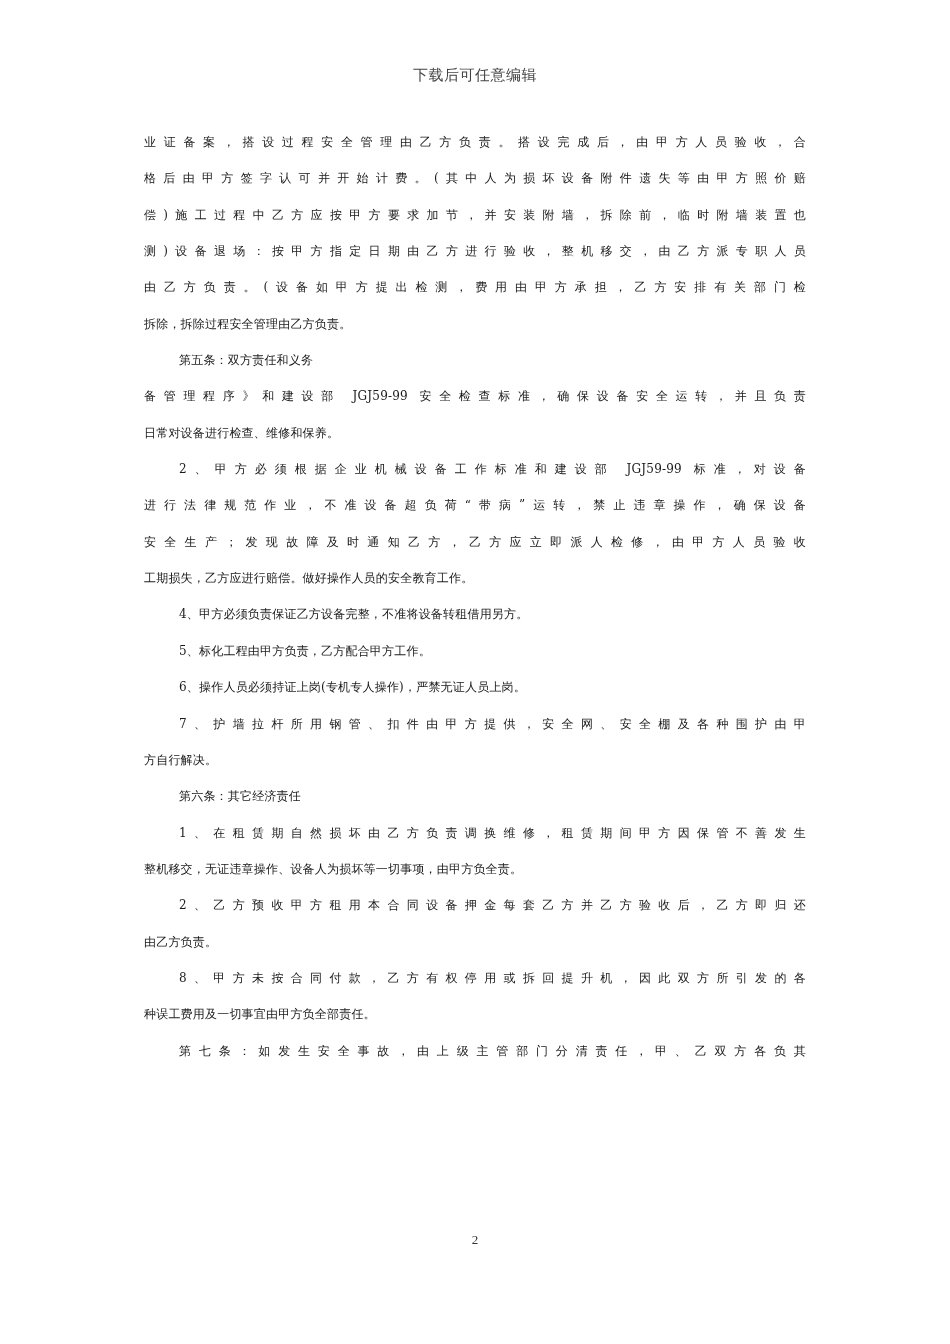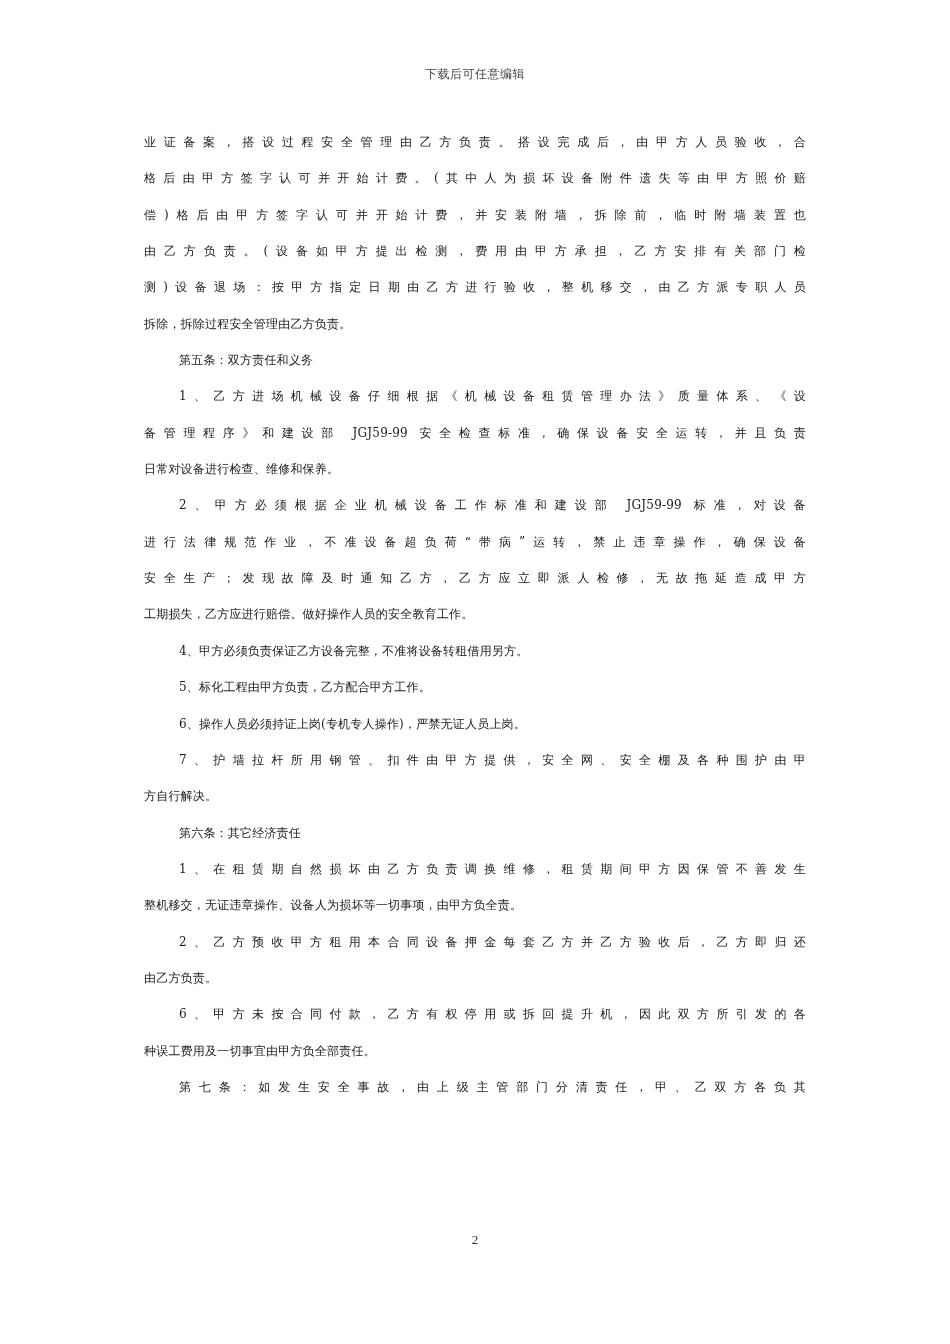--- a/index.html
+++ b/index.html
@@ -21,7 +21,7 @@
       left: 0;
       width: 950px;
       text-align: center;
-      font-size: 12px;
+      font-size: 15px;
       color: #444444;
       font-family: "DejaVu Sans", sans-serif;
       letter-spacing: 0.5px;

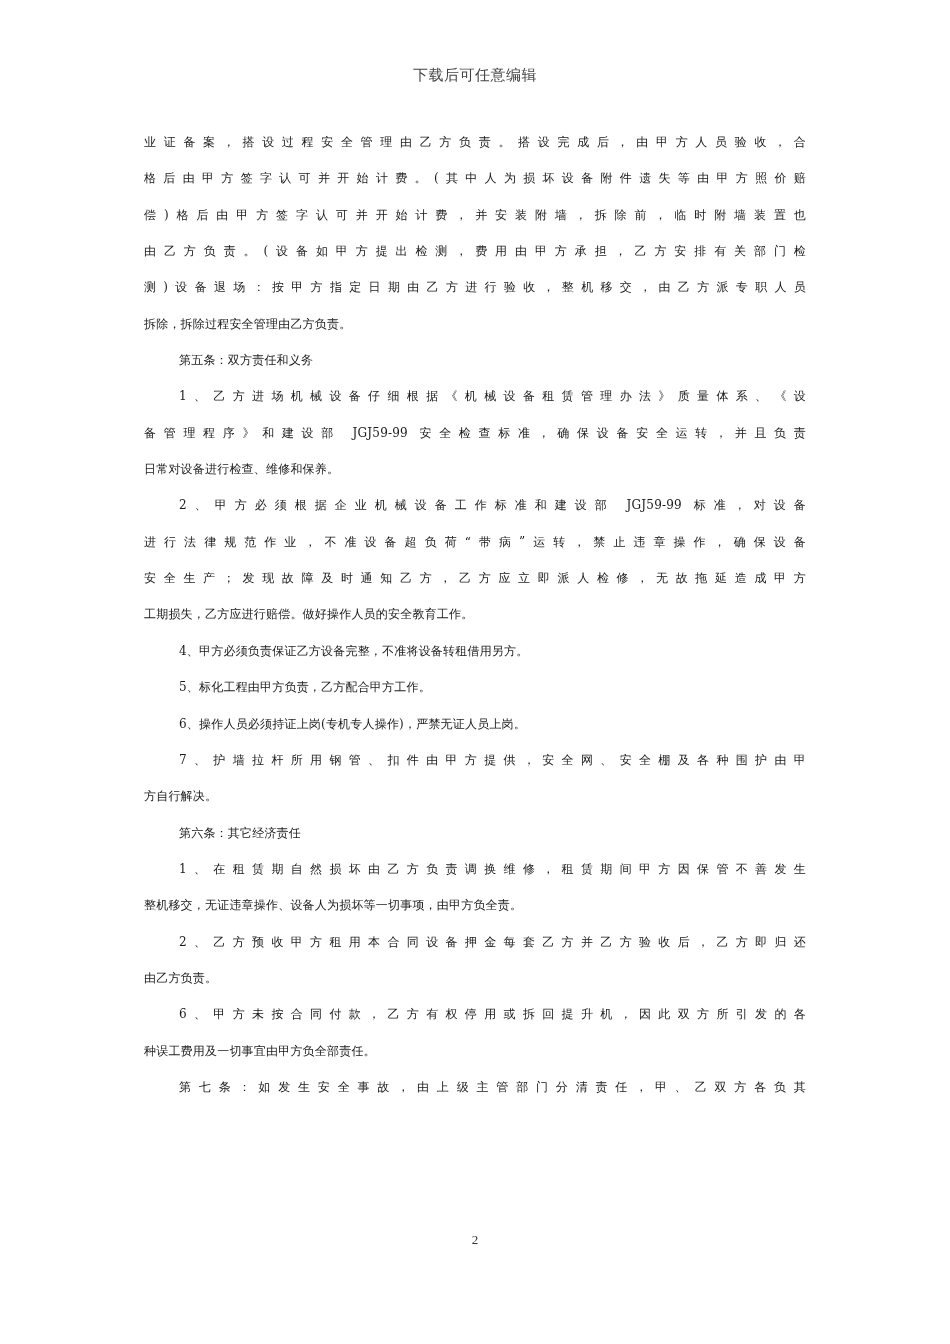--- a/index.html
+++ b/index.html
@@ -68,7 +68,7 @@
   <div class="paragraph">
     <div class="line">业证备案，搭设过程安全管理由乙方负责。搭设完成后，由甲方人员验收，合</div>
     <div class="line">格后由甲方签字认可并开始计费。(其中人为损坏设备附件遗失等由甲方照价赔</div>
-    <div class="line">偿)格后由甲方签字认可并开始计费，并安装附墙，拆除前，临时附墙装置也</div>
+    <div class="line">偿)施工过程中乙方应按甲方要求加节，并安装附墙，拆除前，临时附墙装置也</div>
     <div class="line">由乙方负责。(设备如甲方提出检测，费用由甲方承担，乙方安排有关部门检</div>
     <div class="line">测)设备退场：按甲方指定日期由乙方进行验收，整机移交，由乙方派专职人员</div>
     <div class="line last">拆除，拆除过程安全管理由乙方负责。</div>

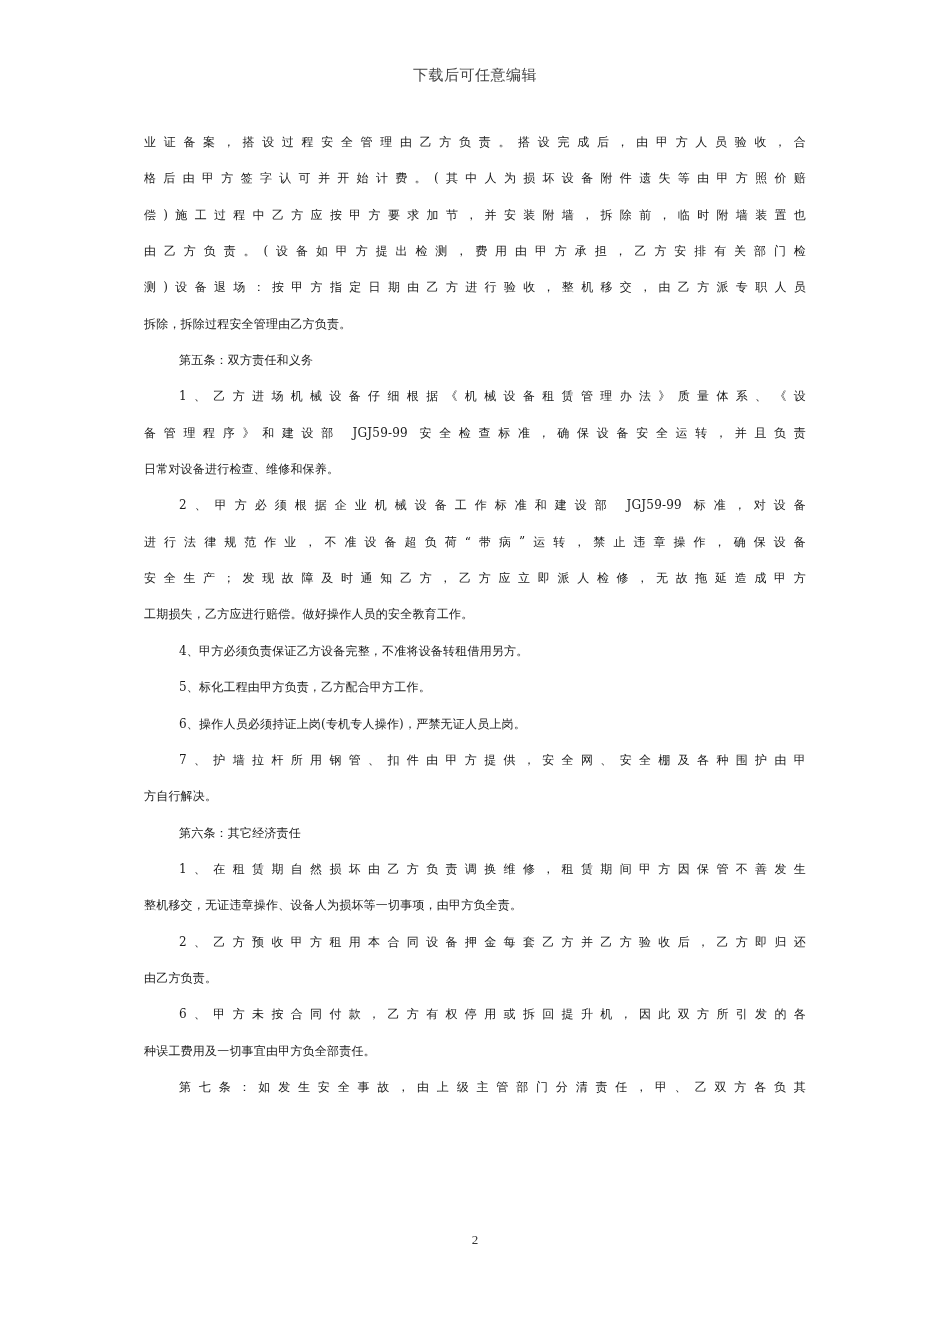--- a/index.html
+++ b/index.html
@@ -69,8 +69,8 @@
     <div class="line">业证备案，搭设过程安全管理由乙方负责。搭设完成后，由甲方人员验收，合</div>
     <div class="line">格后由甲方签字认可并开始计费。(其中人为损坏设备附件遗失等由甲方照价赔</div>
     <div class="line">偿)施工过程中乙方应按甲方要求加节，并安装附墙，拆除前，临时附墙装置也</div>
+    <div class="line">测)设备退场：按甲方指定日期由乙方进行验收，整机移交，由乙方派专职人员</div>
     <div class="line">由乙方负责。(设备如甲方提出检测，费用由甲方承担，乙方安排有关部门检</div>
-    <div class="line">测)设备退场：按甲方指定日期由乙方进行验收，整机移交，由乙方派专职人员</div>
     <div class="line last">拆除，拆除过程安全管理由乙方负责。</div>
   </div>
 

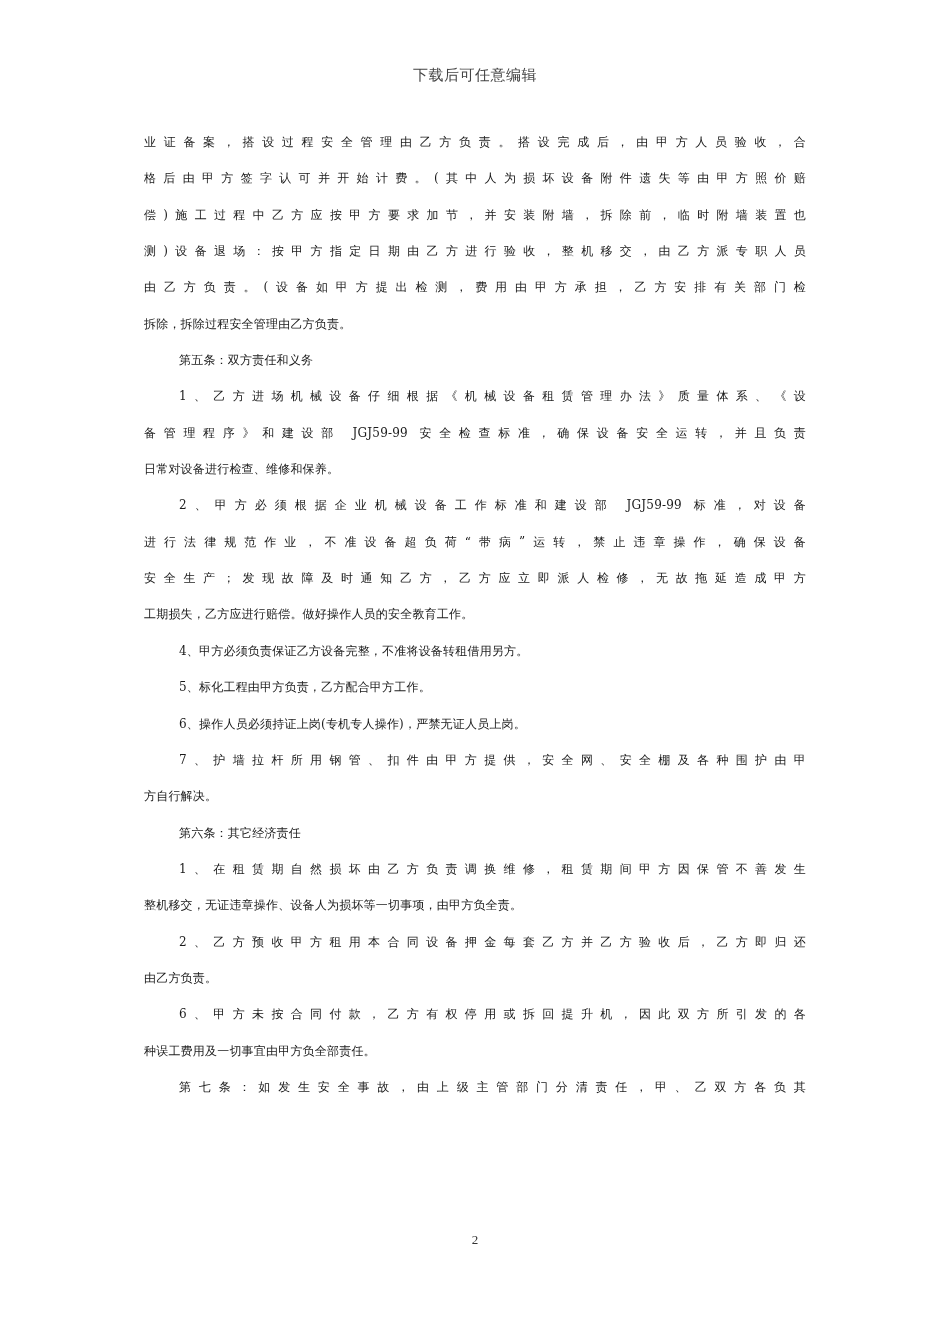--- a/index.html
+++ b/index.html
@@ -79,7 +79,6 @@
   </div>
 
   <div class="paragraph">
-    <div class="line indent">1、乙方进场机械设备仔细根据《机械设备租赁管理办法》质量体系、《设</div>
     <div class="line">备管理程序》和建设部 JGJ59-99 安全检查标准，确保设备安全运转，并且负责</div>
     <div class="line last">日常对设备进行检查、维修和保养。</div>
   </div>

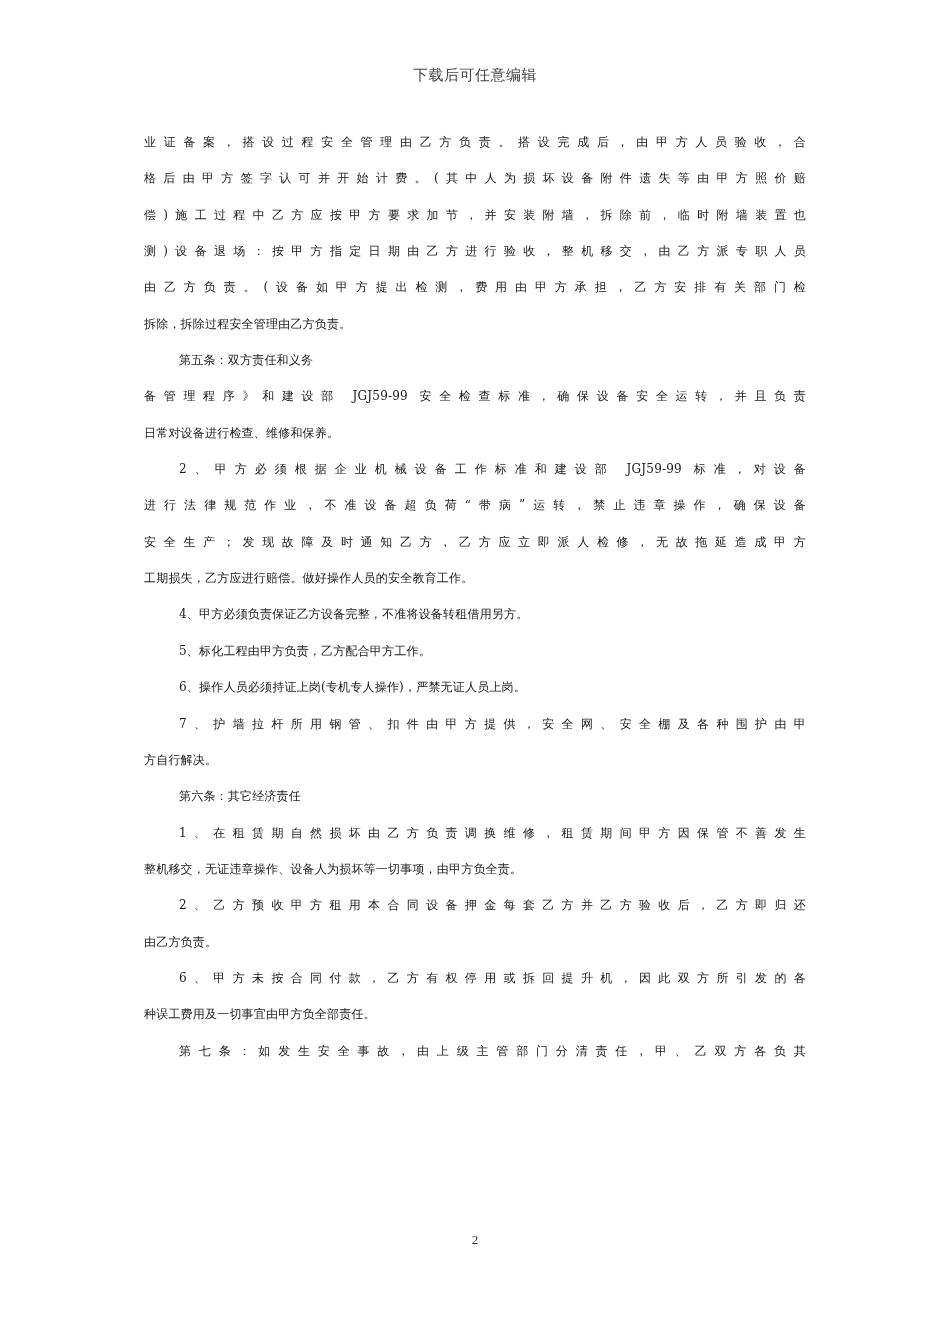--- a/index.html
+++ b/index.html
@@ -86,7 +86,7 @@
   <div class="paragraph">
     <div class="line indent">2、甲方必须根据企业机械设备工作标准和建设部 JGJ59-99 标准，对设备</div>
     <div class="line">进行法律规范作业，不准设备超负荷“带病”运转，禁止违章操作，确保设备</div>
-    <div class="line">安全生产；发现故障及时通知乙方，乙方应立即派人检修，无故拖延造成甲方</div>
+    <div class="line">安全生产；发现故障及时通知乙方，乙方应立即派人检修，由甲方人员验收</div>
     <div class="line last">工期损失，乙方应进行赔偿。做好操作人员的安全教育工作。</div>
   </div>
 

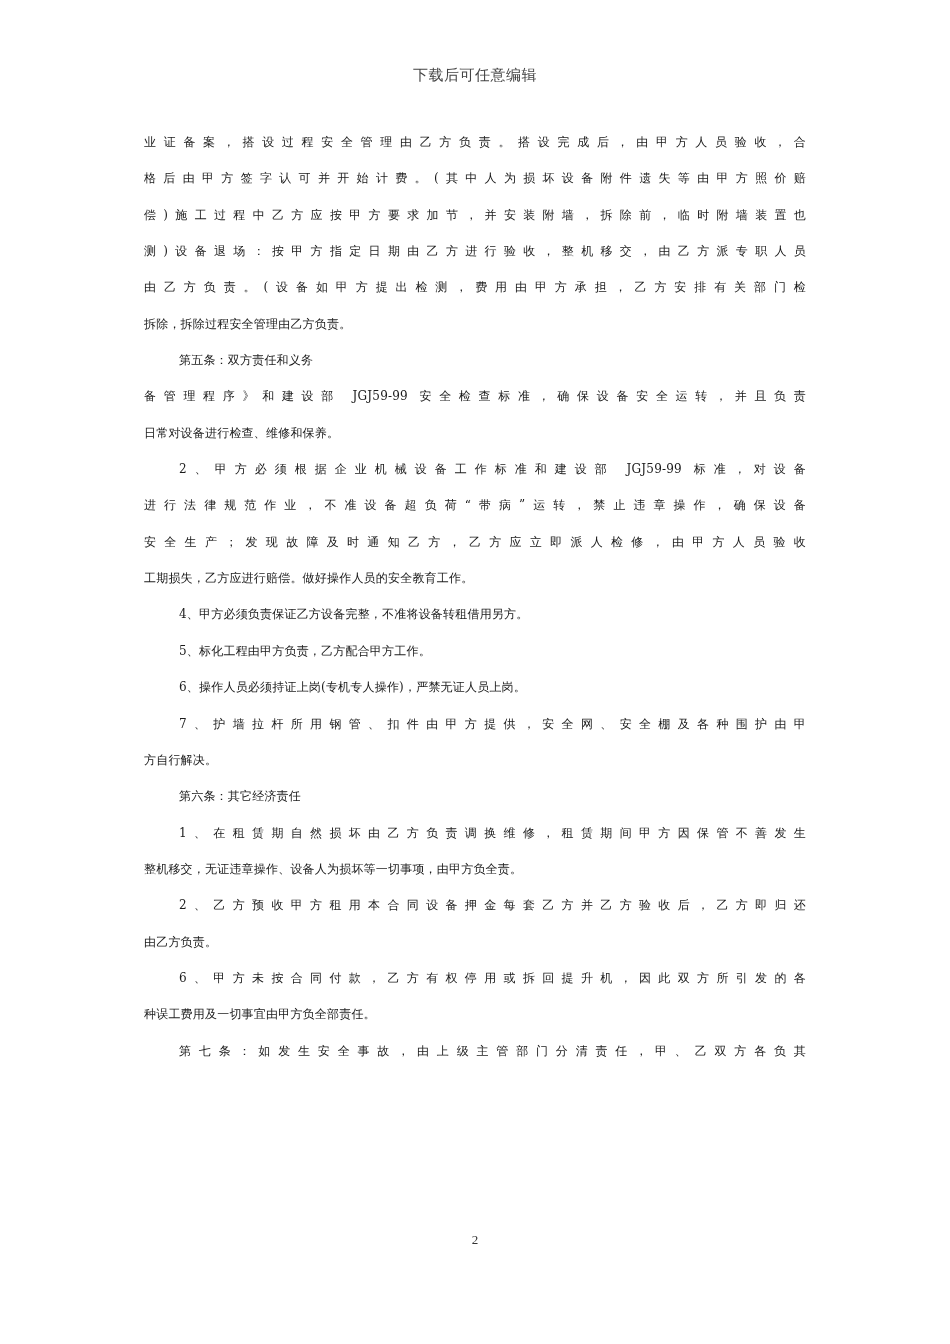--- a/index.html
+++ b/index.html
@@ -123,7 +123,7 @@
   </div>
 
   <div class="paragraph">
-    <div class="line indent">6、甲方未按合同付款，乙方有权停用或拆回提升机，因此双方所引发的各</div>
+    <div class="line indent">8、甲方未按合同付款，乙方有权停用或拆回提升机，因此双方所引发的各</div>
     <div class="line last">种误工费用及一切事宜由甲方负全部责任。</div>
   </div>
 

